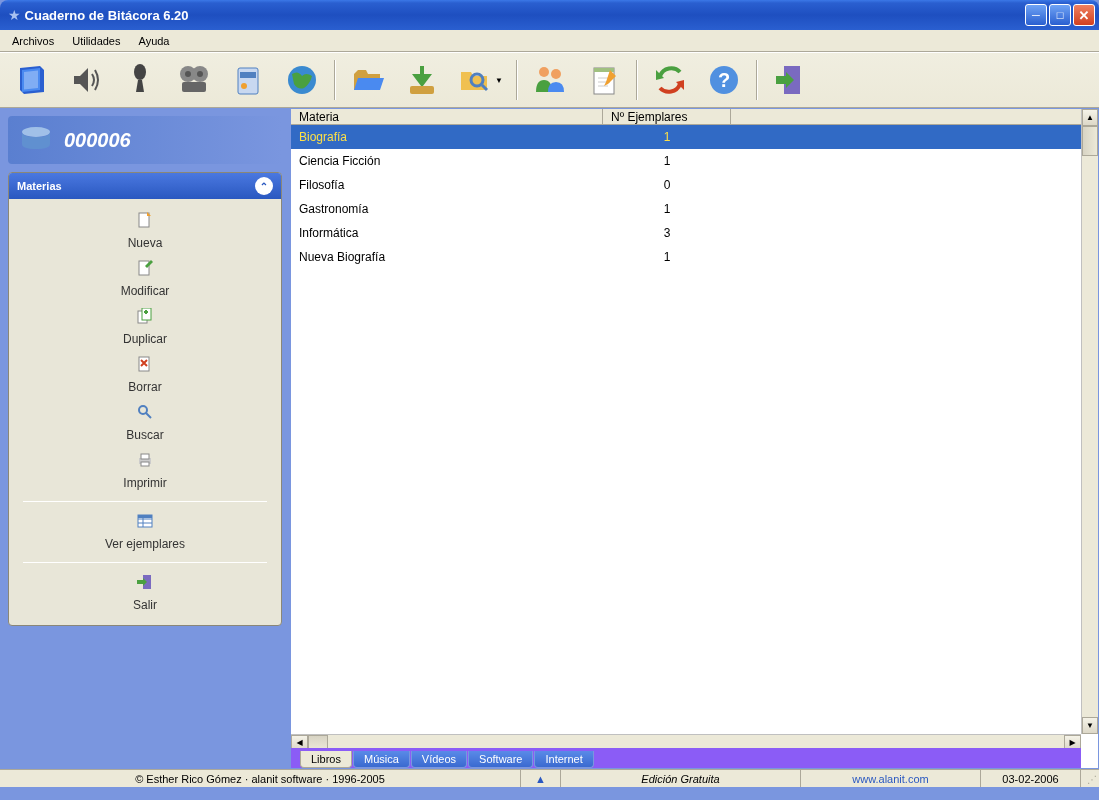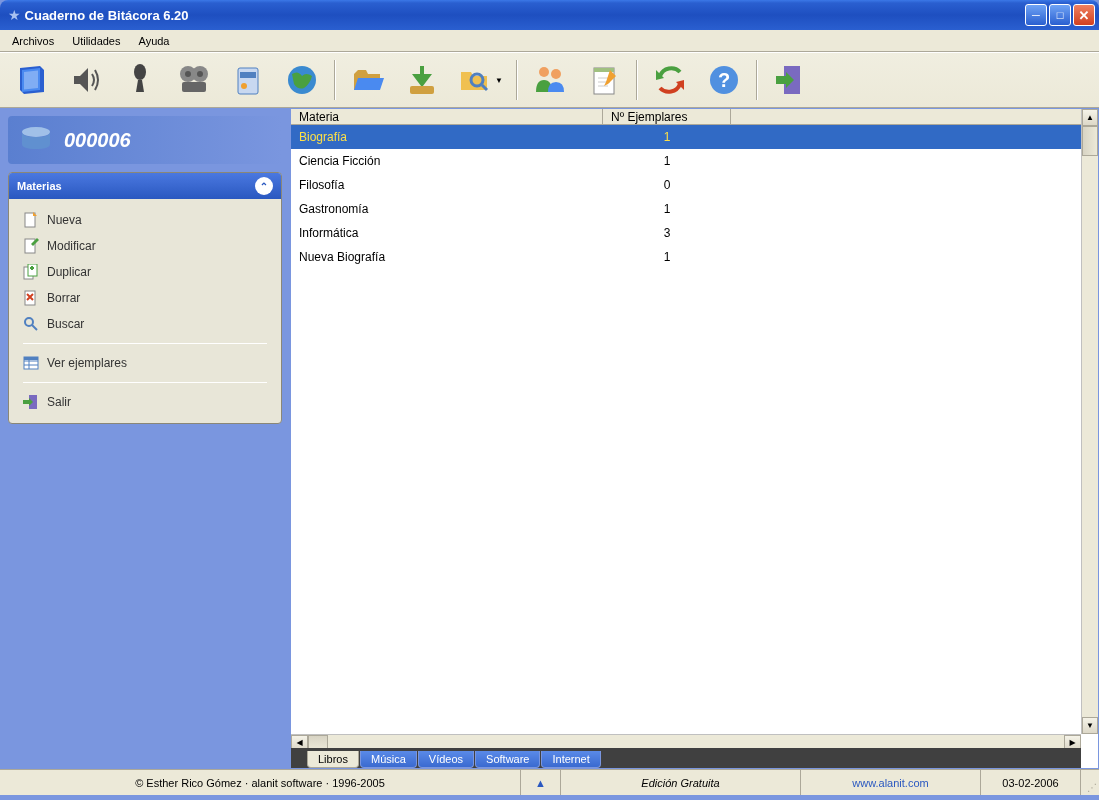--- a/index.html
+++ b/index.html
@@ -38,7 +38,7 @@
 .panel-header { height: 26px; background: linear-gradient(to bottom, #4a78e0, #2a58c0); color: #fff; font-weight: bold; display: flex; align-items: center; padding: 0 8px; justify-content: space-between; }
 .panel-header .collapse { width: 18px; height: 18px; background: #fff; border-radius: 50%; display: flex; align-items: center; justify-content: center; color: #2a58c0; font-size: 10px; cursor: pointer; }
 .panel-body { padding: 8px 4px; }
-.panel-item { display: flex; align-items: center; gap: 8px; padding: 5px 10px; cursor: pointer; color: #333; font-size: 12px; }
+.panel-item { display: flex; align-items: center; gap: 8px; padding: 5px 10px; cursor: pointer; color: #333; font-size: 12px; flex-direction: column; }
 .panel-item svg { width: 16px; height: 16px; flex-shrink: 0; }
 .panel-divider { height: 1px; background: #aca899; margin: 6px 10px; border-bottom: 1px solid #fff; }
 

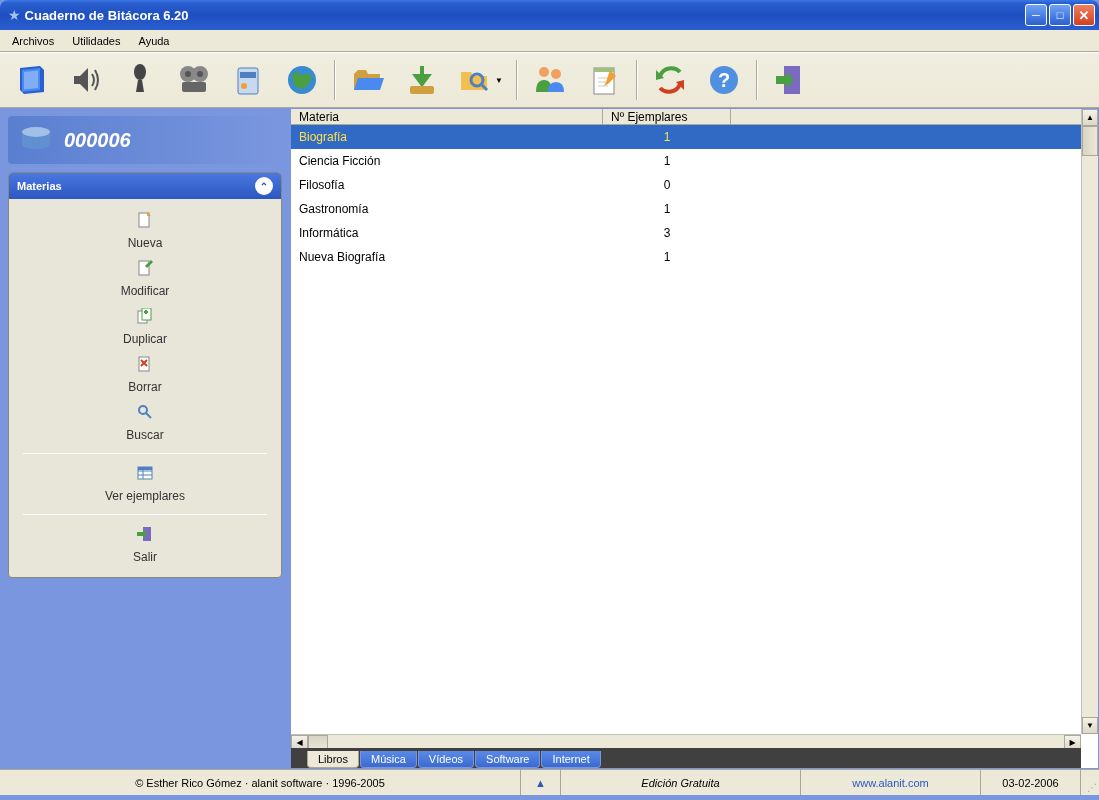--- a/index.html
+++ b/index.html
@@ -259,6 +259,14 @@
             </svg>
           <span>Buscar</span>
         </div>
+        <div class="panel-item">
+          <svg viewBox="0 0 16 16">
+              <rect fill="#ccc" x="2" y="6" width="12" height="6"></rect>
+              <rect fill="#fff" stroke="#888" x="4" y="2" width="8" height="5"></rect>
+              <rect fill="#fff" stroke="#888" x="4" y="10" width="8" height="4"></rect>
+            </svg>
+          <span>Imprimir</span>
+        </div>
         <div class="panel-divider"></div>
         <div class="panel-item">
           <svg viewBox="0 0 16 16">

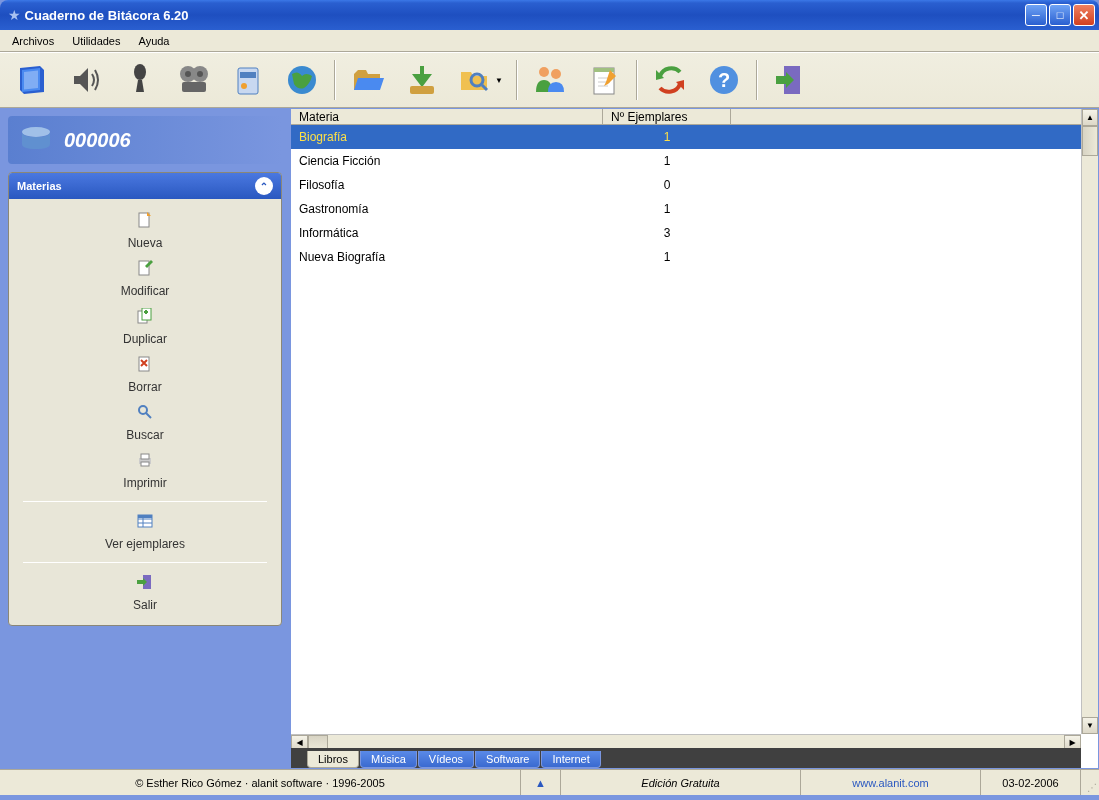--- a/index.html
+++ b/index.html
@@ -68,7 +68,7 @@
 .hscroll .thumb { position: absolute; left: 17px; top: 0; bottom: 0; width: 20px; background: linear-gradient(to bottom,#d8d4c4,#ece9d8); border: 1px solid #aca899; cursor: pointer; }
 
 
-.tabs { height: 20px; background: #404040; display: flex; align-items: flex-end; padding-left: 16px; gap: 0; position: absolute; bottom: 0; left: 0; right: 17px; }
+.tabs { height: 20px; background: #8b5cf6; display: flex; align-items: flex-end; padding-left: 9px; gap: 0; position: absolute; bottom: 0; left: 0; right: 17px; }
 .tab { padding: 2px 10px; font-size: 11px; background: linear-gradient(to bottom,#5a8ae8,#3a6ad0); color: #fff; border: 1px solid #7a96df; border-top: none; border-radius: 0 0 4px 4px; margin-right: 1px; cursor: pointer; }
 .tab.active { background: #ece9d8; color: #000; border-color: #aca899; }
 

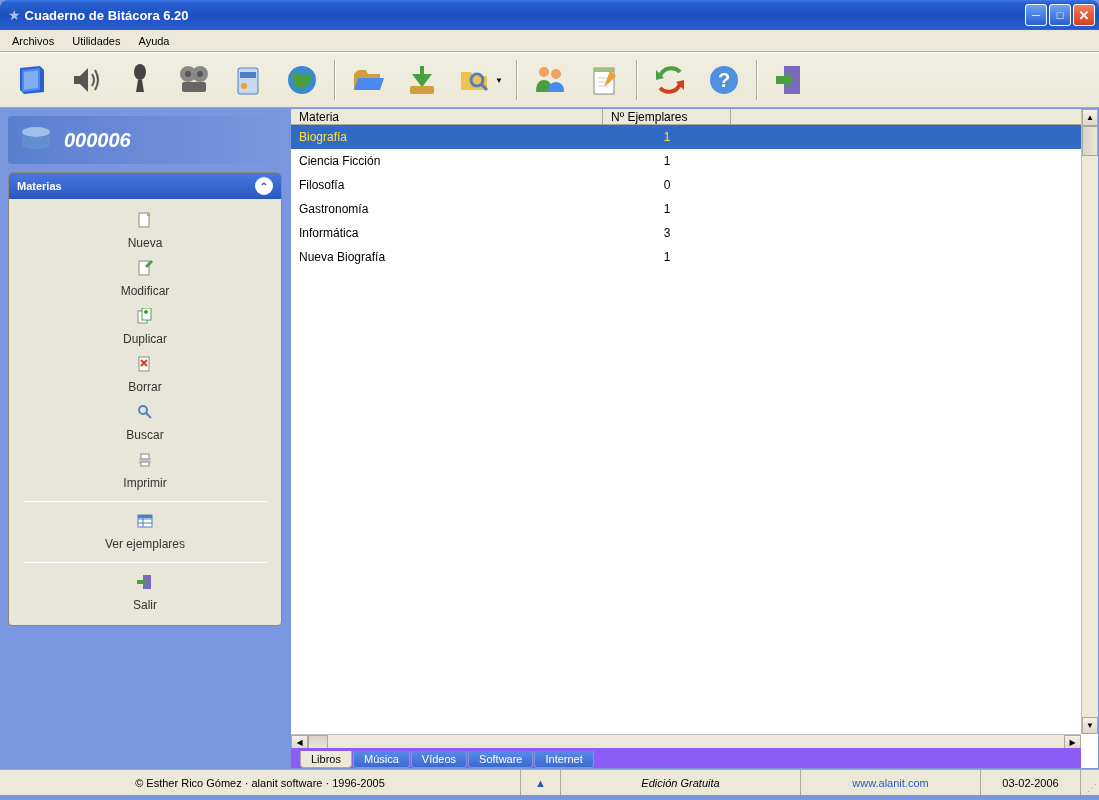--- a/index.html
+++ b/index.html
@@ -73,7 +73,7 @@
 .tab.active { background: #ece9d8; color: #000; border-color: #aca899; }
 
 
-.statusbar { height: 26px; background: #ece9d8; border-top: 1px solid #aca899; display: flex; align-items: flex-start; font-size: 11px; }
+.statusbar { height: 18px; background: #ece9d8; border-top: 1px solid #aca899; display: flex; align-items: flex-start; font-size: 11px; }
 .statusbar .sect { padding: 0 16px; border-right: 1px solid #aca899; height: 100%; display: flex; align-items: center; }
 .statusbar .sect.first { flex: 1.3; justify-content: center; }
 .statusbar .sect.arrow { width: 40px; justify-content: center; color: #2a58c0; cursor: pointer;}

